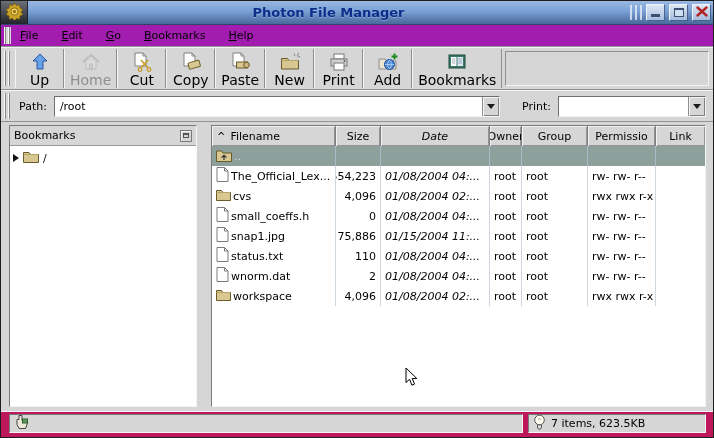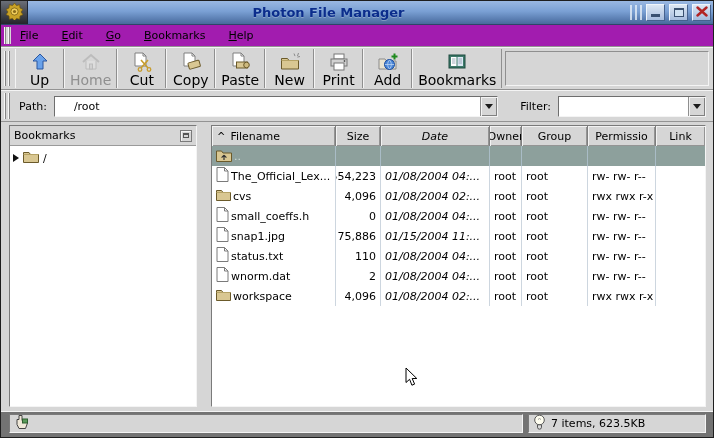--- a/index.html
+++ b/index.html
@@ -55,7 +55,7 @@
   .combo { height: 21px; background: #fff;
     border: 1px solid; border-color: #6e6e6e #f4f4f4 #f4f4f4 #6e6e6e;
     display: flex; align-items: stretch; }
-  .combo-text { flex: 1; padding: 3px 19px; white-space: nowrap; overflow: hidden; }
+  .combo-text { flex: 1; padding: 3px 5px; white-space: nowrap; overflow: hidden; }
   .combo-btn { width: 17px; background: #d6d6d6; border-left: 1px solid #8f8f8f;
     box-shadow: inset 1px 1px 0 #f4f4f4, inset -1px -1px 0 #808080;
     display: flex; align-items: center; justify-content: center; }

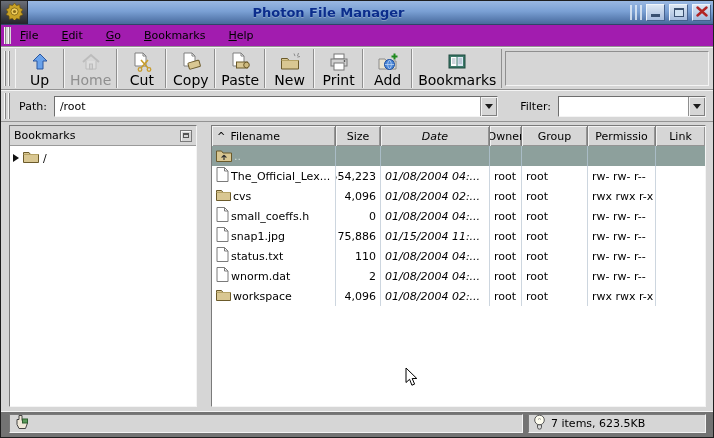--- a/index.html
+++ b/index.html
@@ -254,7 +254,7 @@
         <span class="arrow-down"></span>
       </div>
     </div>
-    <span class="bar-label">Filter:</span>
+    <span class="bar-label">Print:</span>
     <div class="combo filter-combo">
       <div class="combo-text"></div>
       <div class="combo-btn">

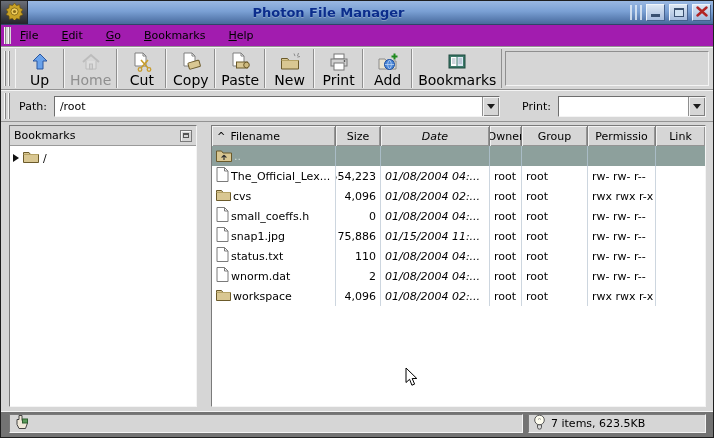--- a/index.html
+++ b/index.html
@@ -101,7 +101,7 @@
   .sort-caret { font-size: 10px; }
   
   .statusbar { height: 26px; display: flex; align-items: center; gap: 5px;
-    background: #737373; border-top: 1px solid #f4f4f4; padding: 2px 7px 4px 8px; }
+    background: #be185d; border-top: 1px solid #f4f4f4; padding: 2px 7px 4px 8px; }
   .status-cell { height: 19px; display: flex; align-items: center; gap: 5px; padding: 0 4px;
     border: 1px solid; border-color: #7a7a7a #f4f4f4 #f4f4f4 #7a7a7a; background: #d6d6d6; }
   .status-left { flex: 1; }

